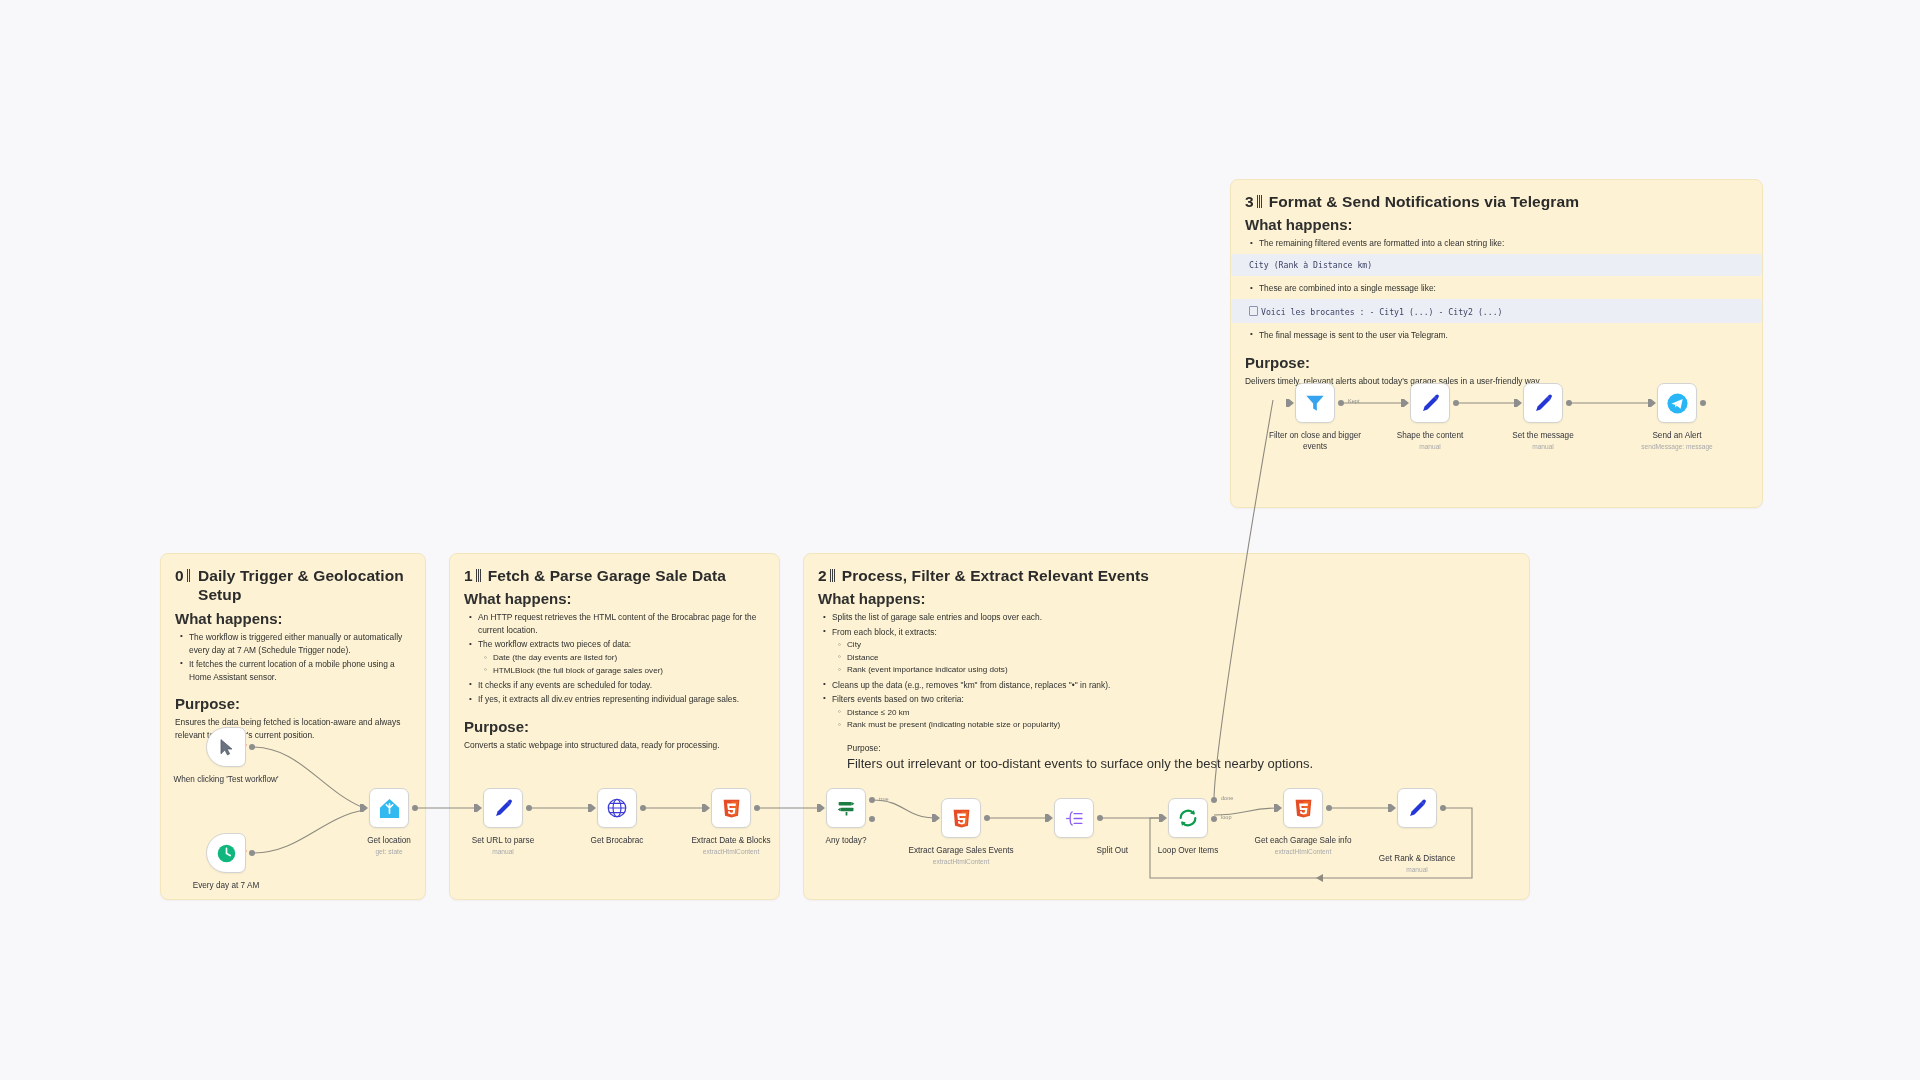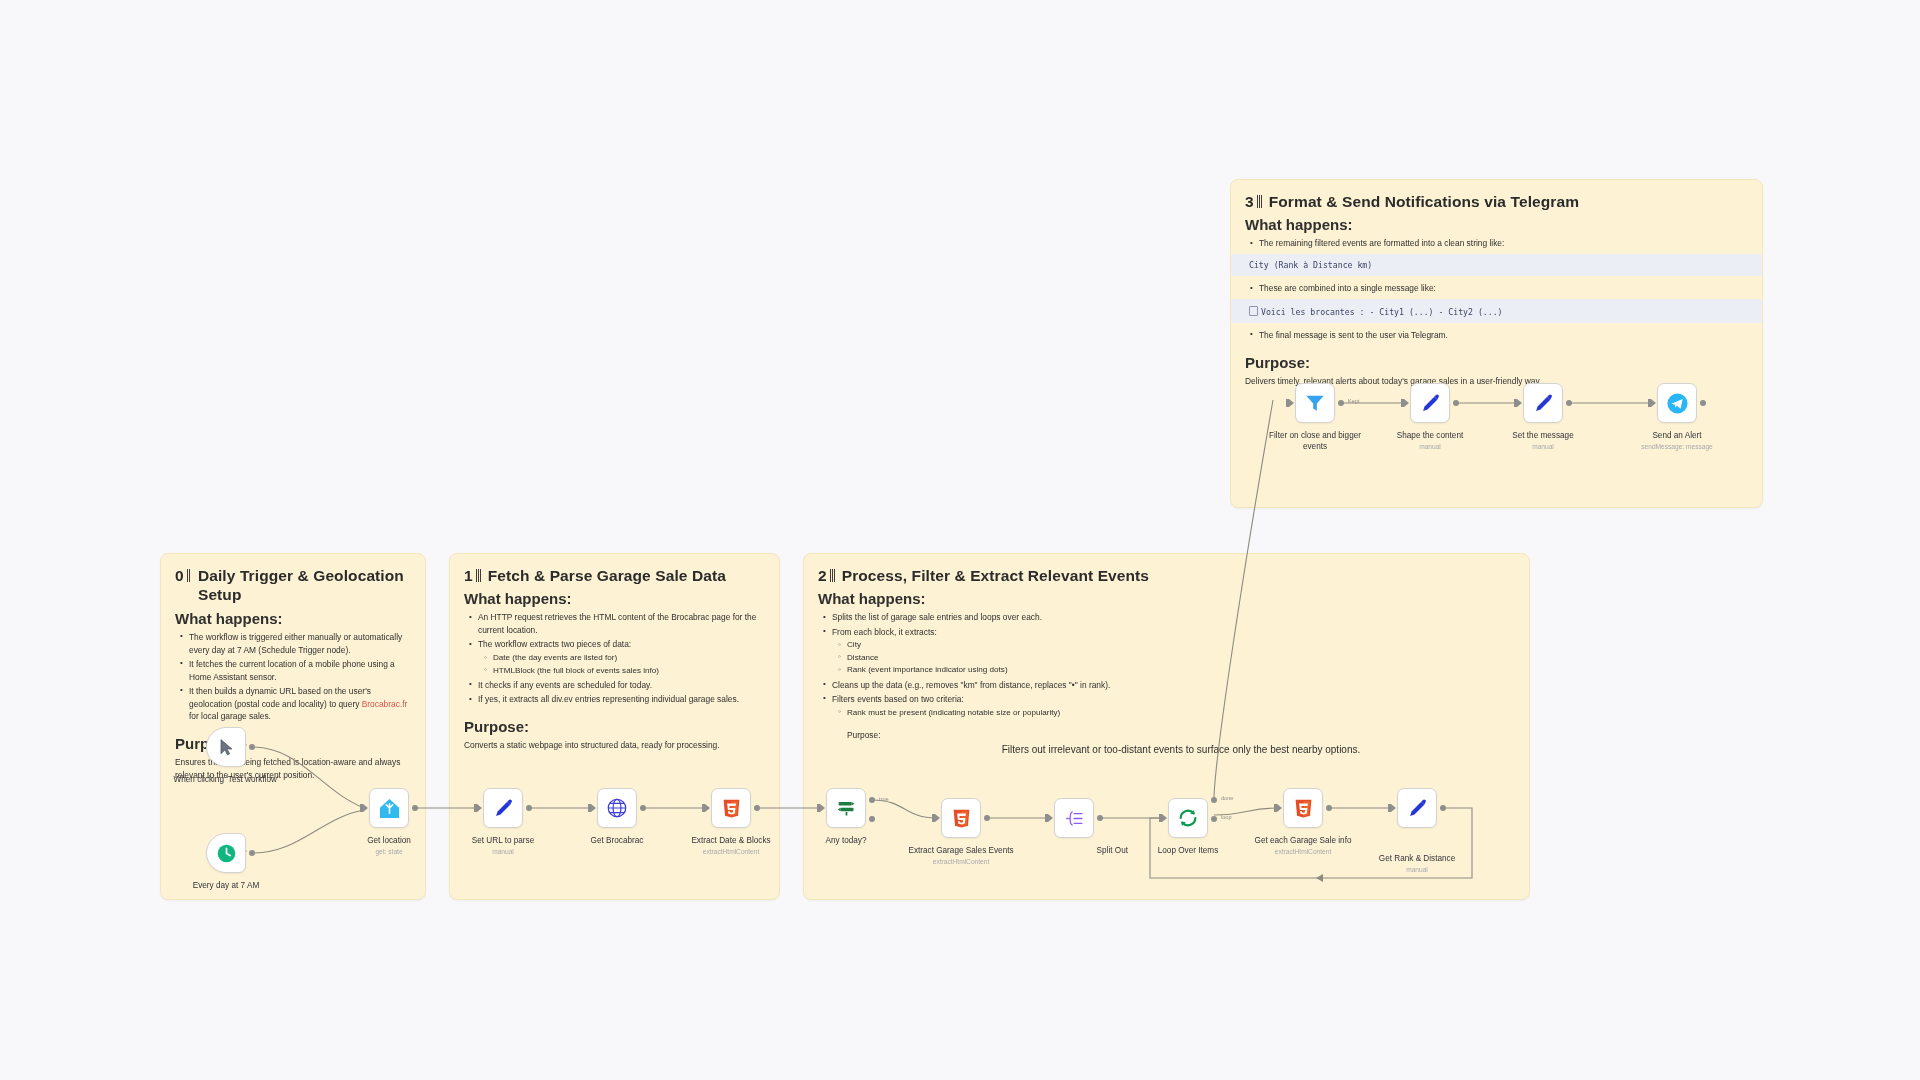--- a/index.html
+++ b/index.html
@@ -301,7 +301,7 @@
           <span>The workflow extracts two pieces of data:</span>
           <ul class="sub">
             <li>Date (the day events are listed for)</li>
-            <li>HTMLBlock (the full block of events sales info)</li>
+            <li>HTMLBlock (the full block of garage sales over)</li>
           </ul>
         </li>
         <li>It checks if any events are scheduled for today.</li>

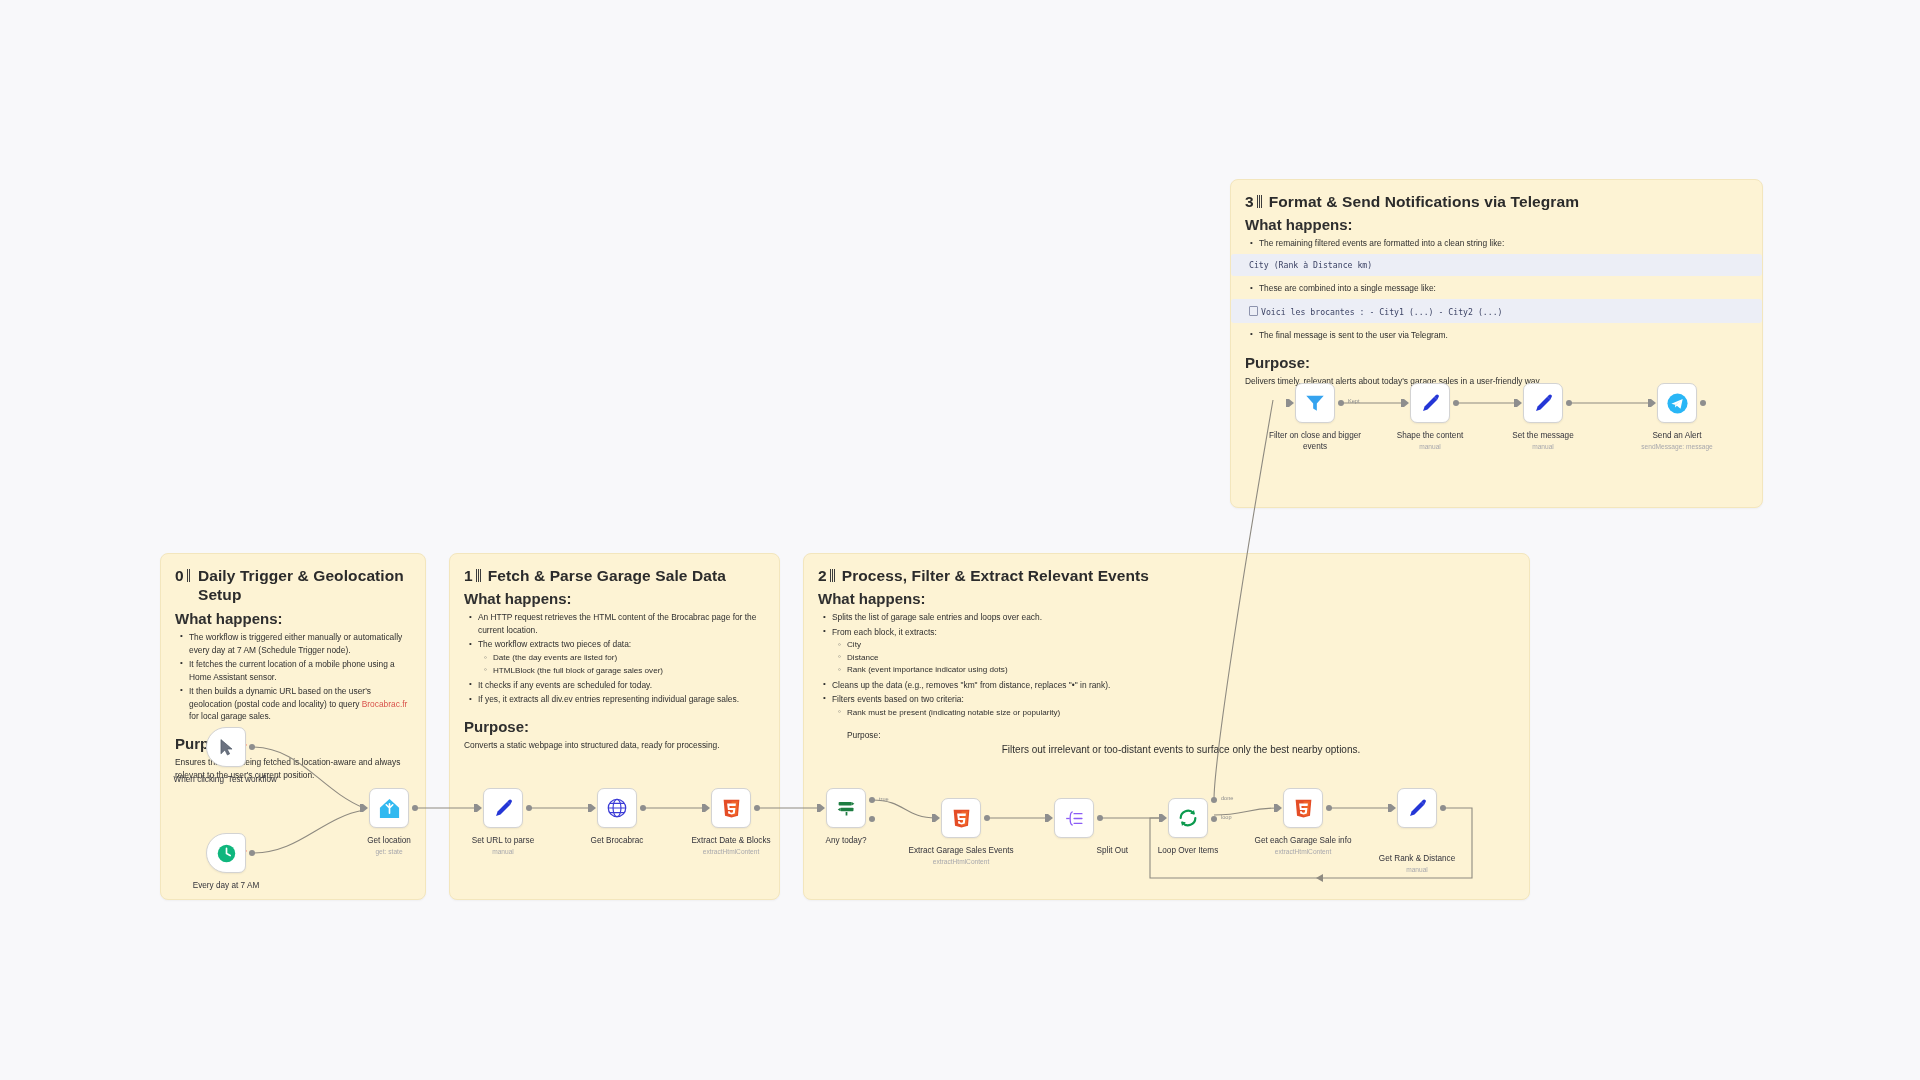--- a/index.html
+++ b/index.html
@@ -280,7 +280,6 @@
       <ul class="bullets">
         <li>The workflow is triggered either manually or automatically every day at 7 AM (Schedule Trigger node).</li>
         <li>It fetches the current location of a mobile phone using a Home Assistant sensor.</li>
-        <li>It then builds a dynamic URL based on the user's geolocation (postal code and locality) to query <a class="link" href="#">Brocabrac.fr</a> for local garage sales.</li>
       </ul>
       <div class="sec-label purpose">Purpose:</div>
       <p class="para">Ensures the data being fetched is location-aware and always relevant to the user's current position.</p>

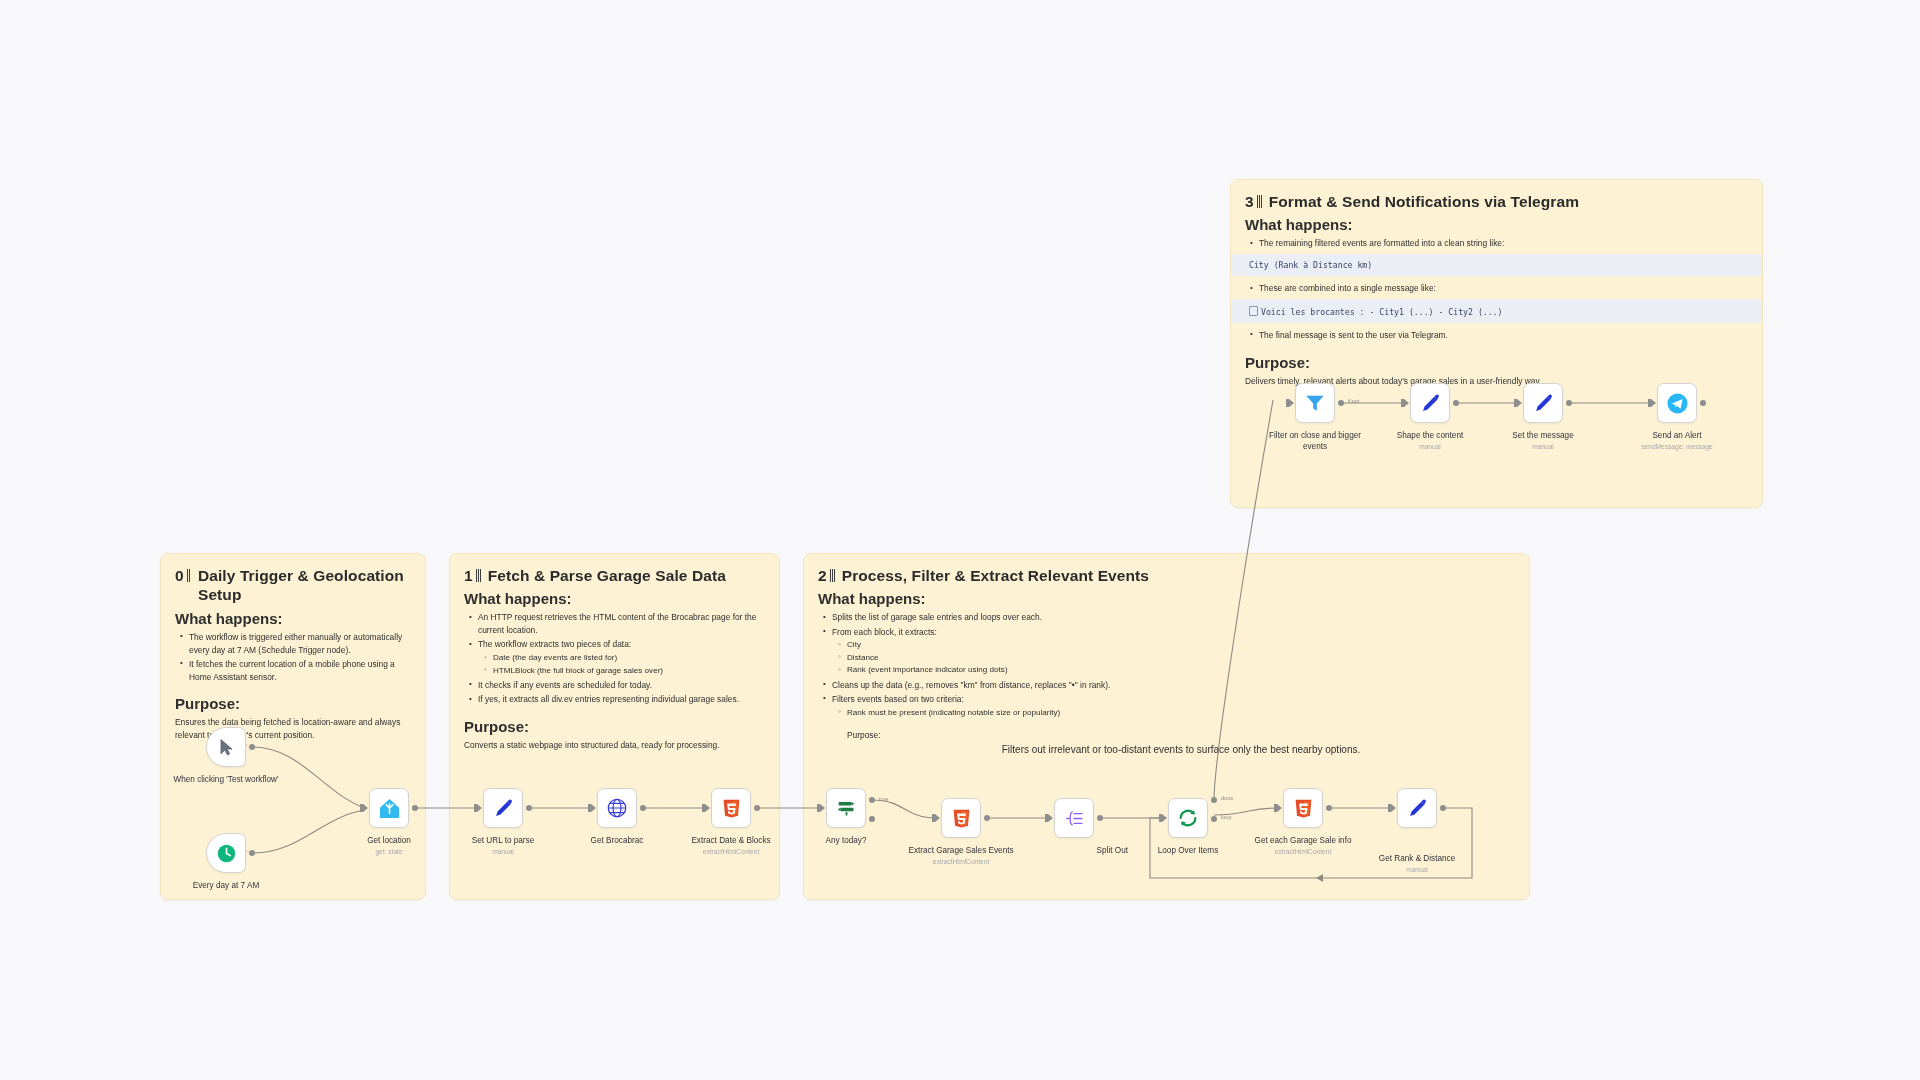--- a/index.html
+++ b/index.html
@@ -333,6 +333,7 @@
         <li>
           <span>Filters events based on two criteria:</span>
           <ul class="sub">
+            <li>Distance ≤ 20 km</li>
             <li>Rank must be present (indicating notable size or popularity)</li>
           </ul>
           <div class="nested-note">

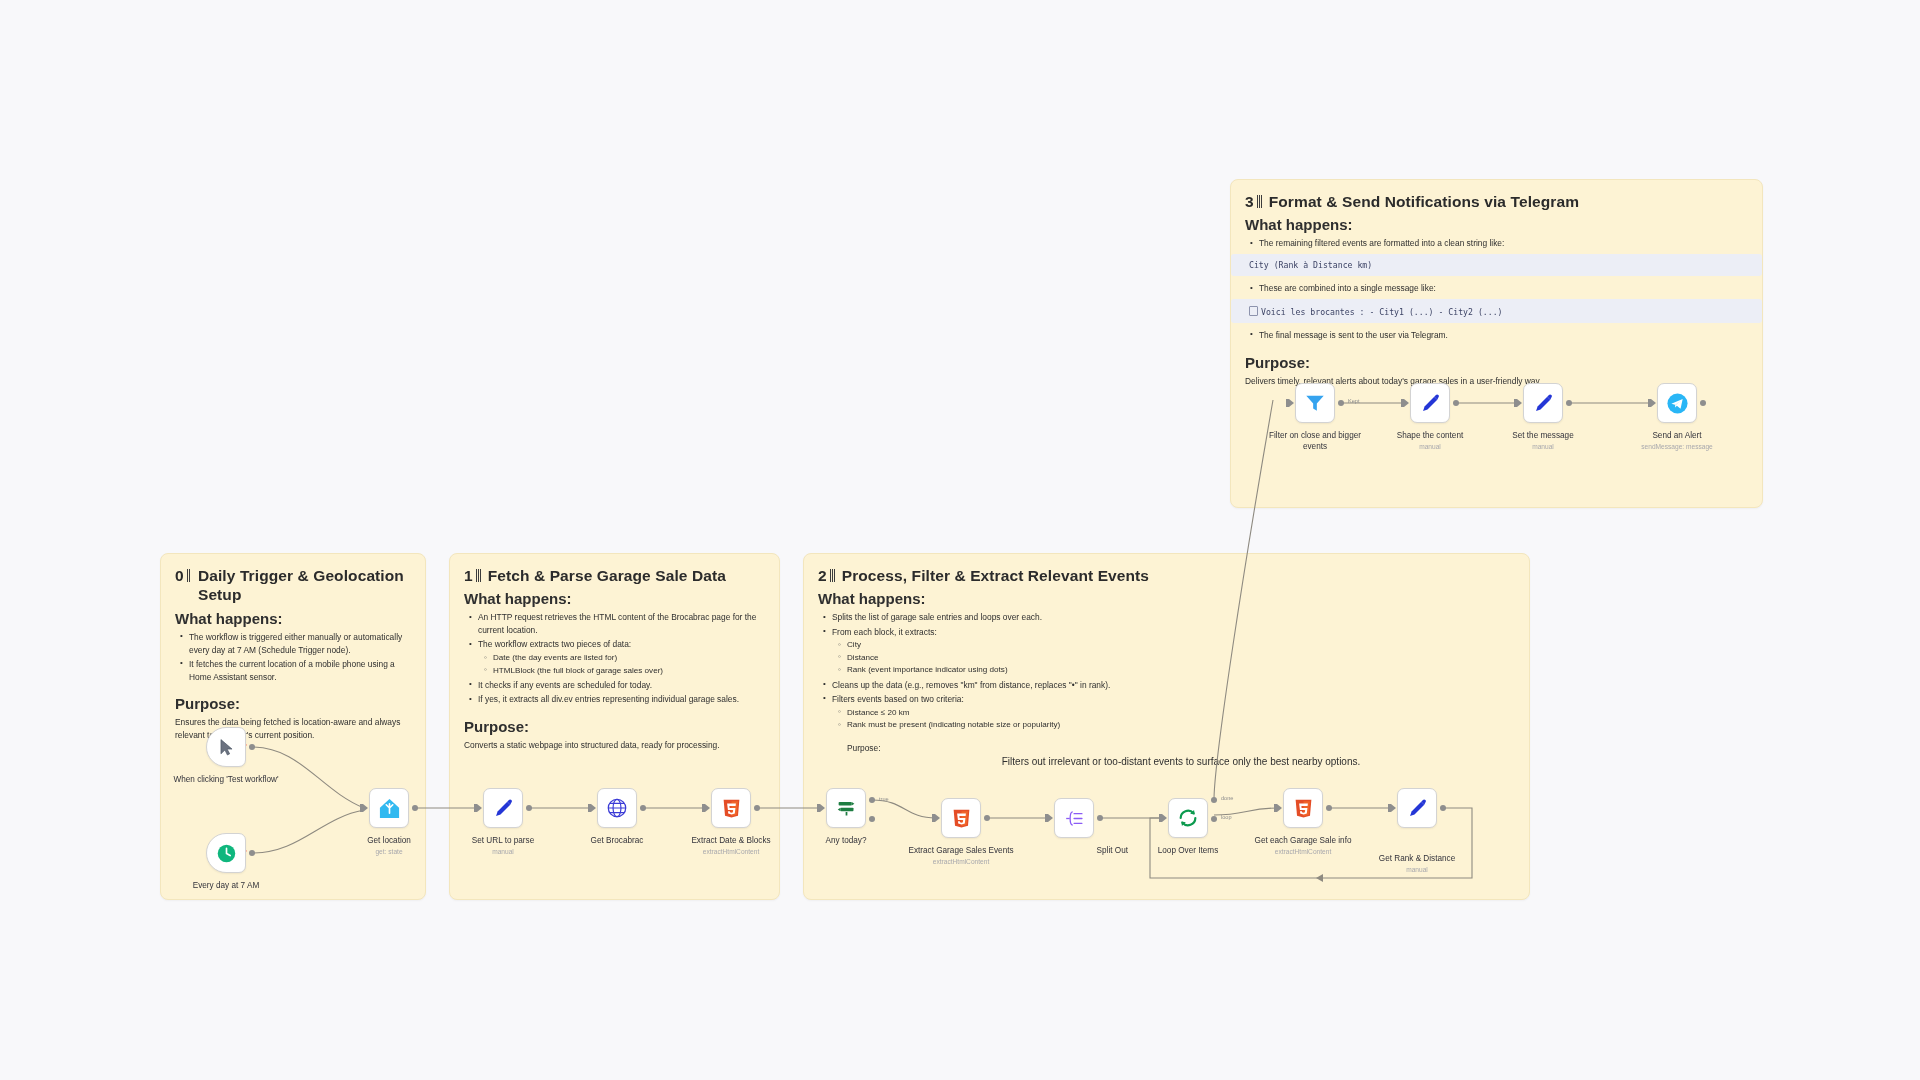--- a/index.html
+++ b/index.html
@@ -119,10 +119,9 @@
     line-height: 1.5;
   }
   .nested-note .nn-body {
-    font-size: 10px;
+    font-size: 13px;
     color: #2f2f2f;
     line-height: 1.5;
-    text-align: center;
   }
 
   

